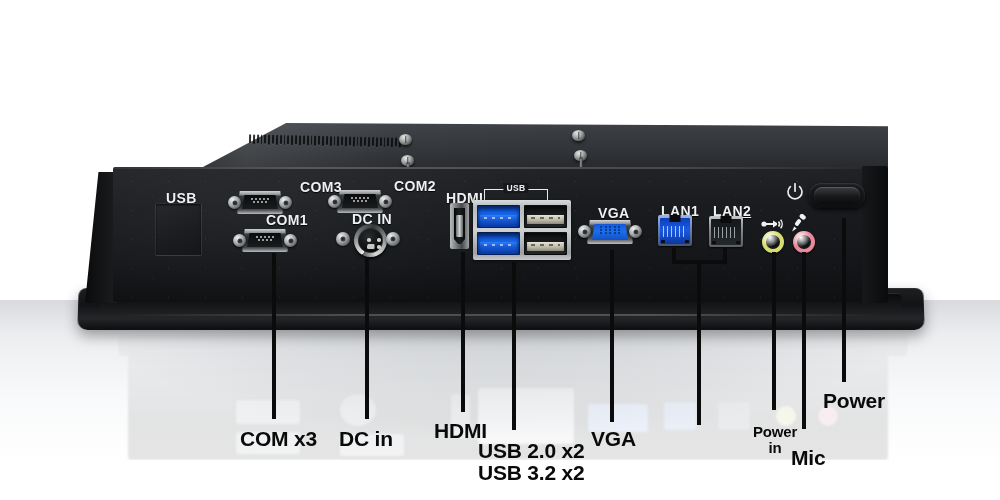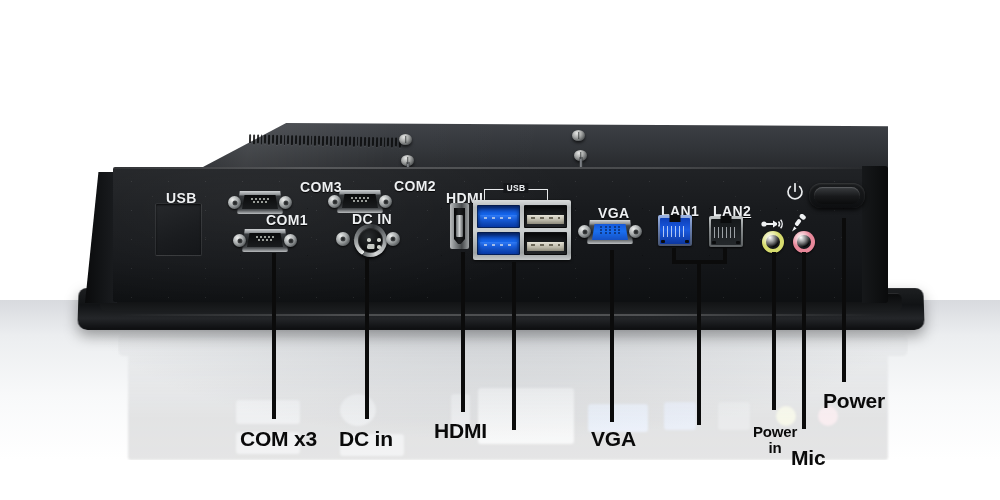--- a/index.html
+++ b/index.html
@@ -719,6 +719,8 @@
 
   <div class="callout c-md" style="left:434px;top:420px;">HDMI</div>
 
+  <div class="callout c-md" style="left:478px;top:440px;">USB 2.0 x2
+USB 3.2 x2</div>
 
   <div class="callout c-md" style="left:591px;top:428px;">VGA</div>
 

